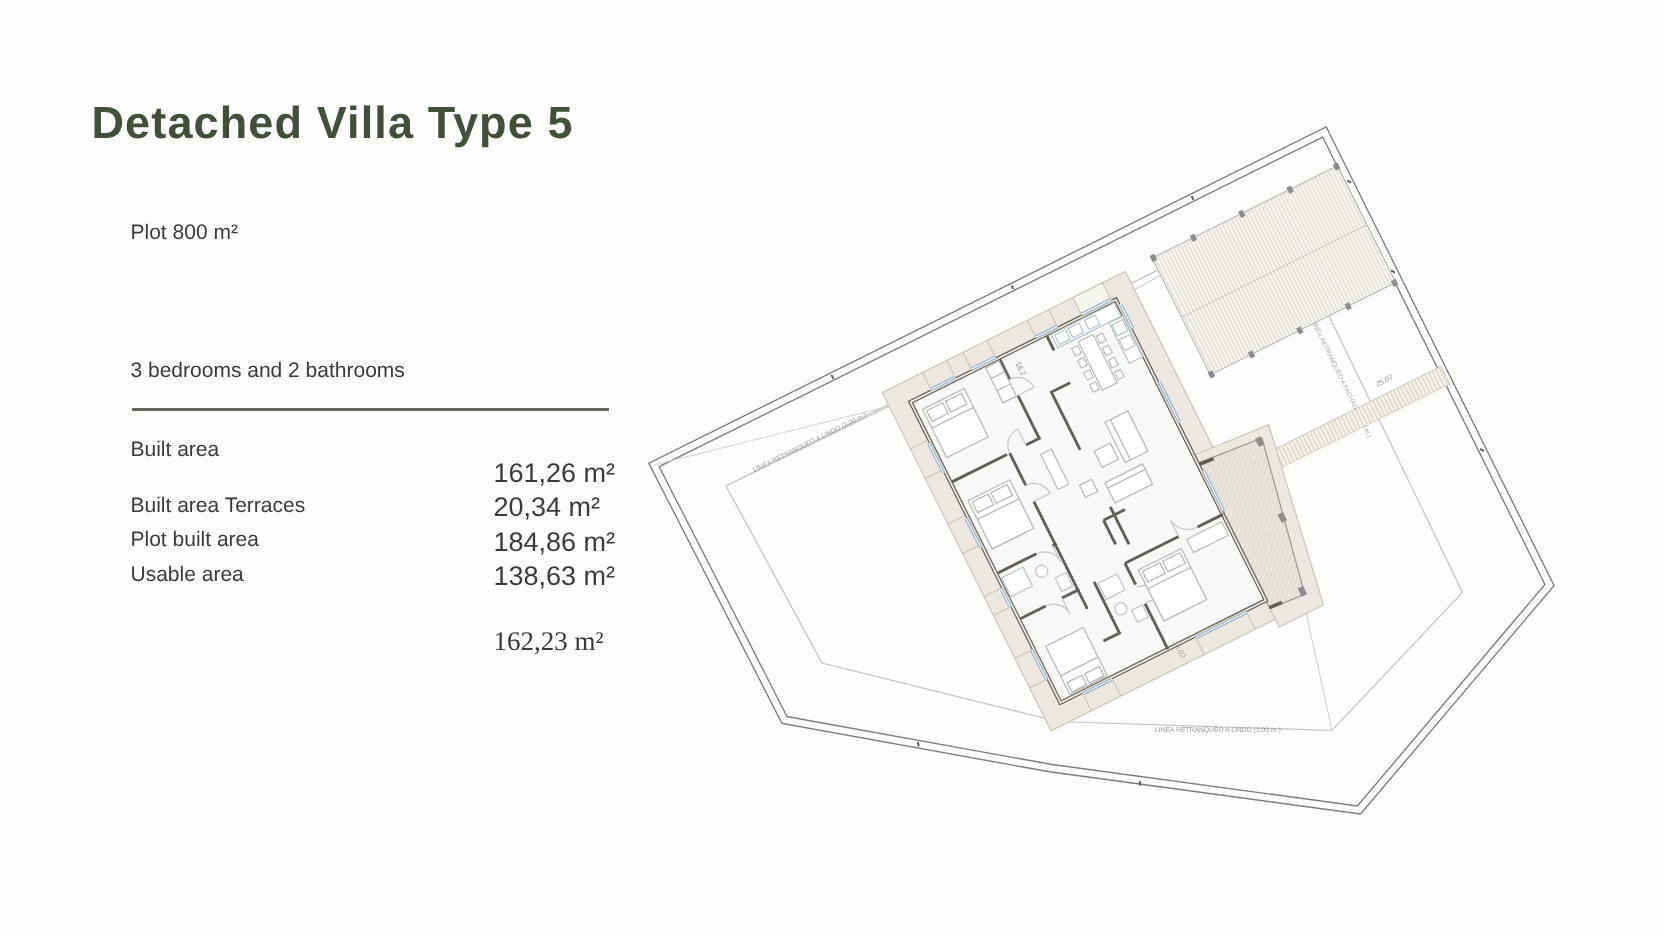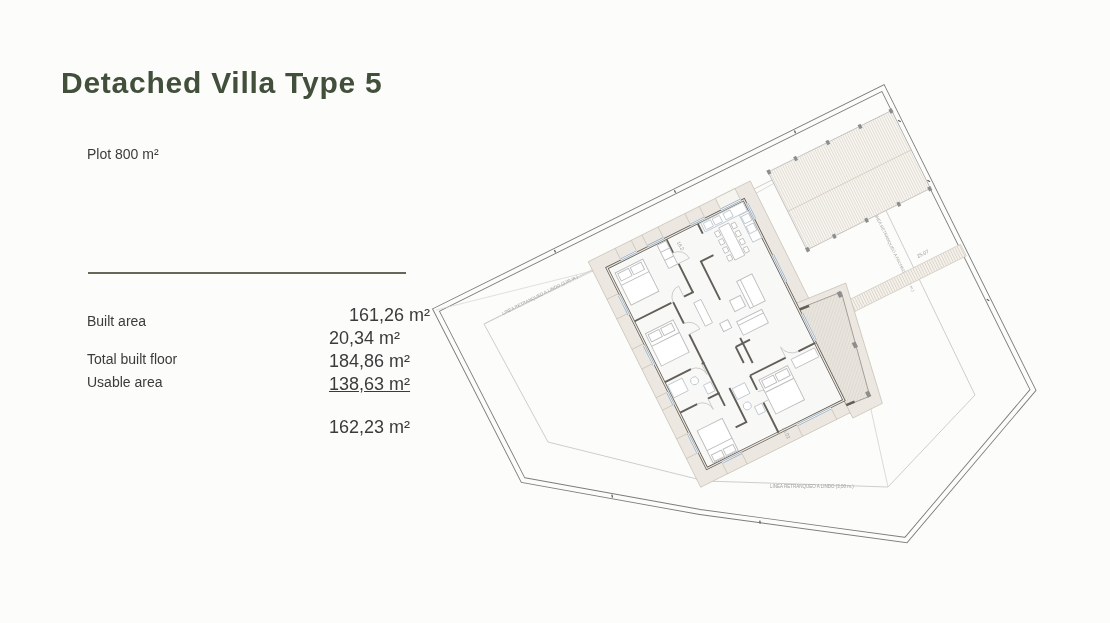--- a/index.html
+++ b/index.html
@@ -22,6 +22,7 @@
   <div class="line" style="top:146px;">Plot 800 m²</div>
 
 
+  <div class="line" style="top:238px;">3 bedrooms and 2 bathrooms</div>
 
   <div class="divider"></div>
 

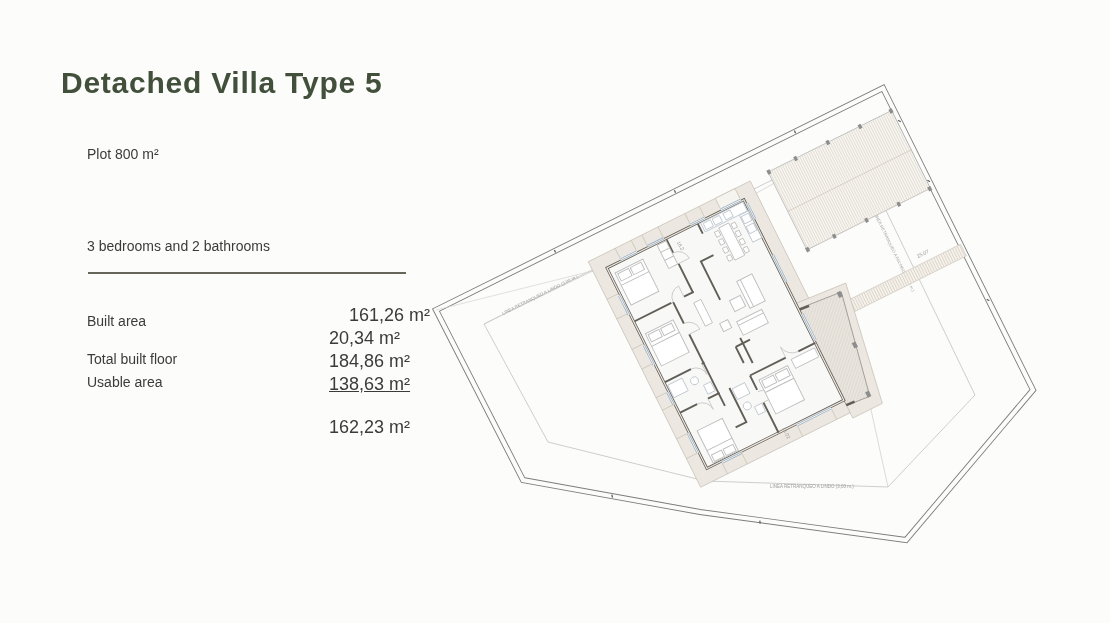--- a/index.html
+++ b/index.html
@@ -26,7 +26,7 @@
 
   <div class="divider"></div>
 
-  <div class="line" style="top:313px;">Built area</div>
+  <div class="line" style="top:291px;">Built area</div>
     <div class="val" style="top:305px;margin-left:20px;">161,26 m²</div>
 
     <div class="val" style="top:328px;">20,34 m²</div>

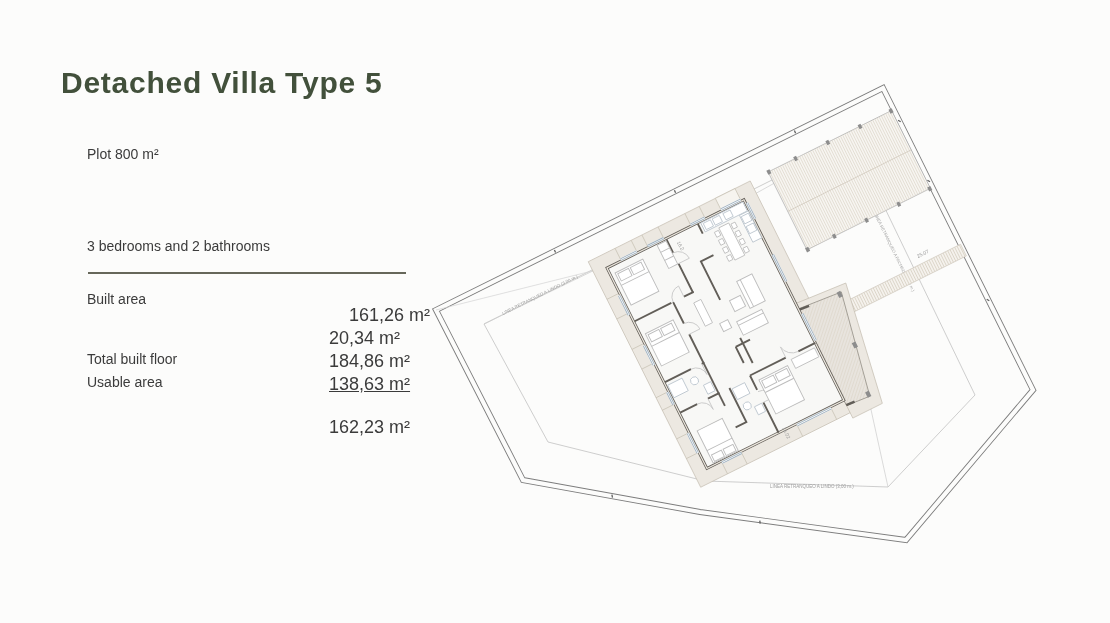--- a/index.html
+++ b/index.html
@@ -27,7 +27,7 @@
   <div class="divider"></div>
 
   <div class="line" style="top:291px;">Built area</div>
-    <div class="val" style="top:305px;margin-left:20px;">161,26 m²</div>
+    <div class="val" style="top:305px;">161,26 m²</div>
 
     <div class="val" style="top:328px;">20,34 m²</div>
 

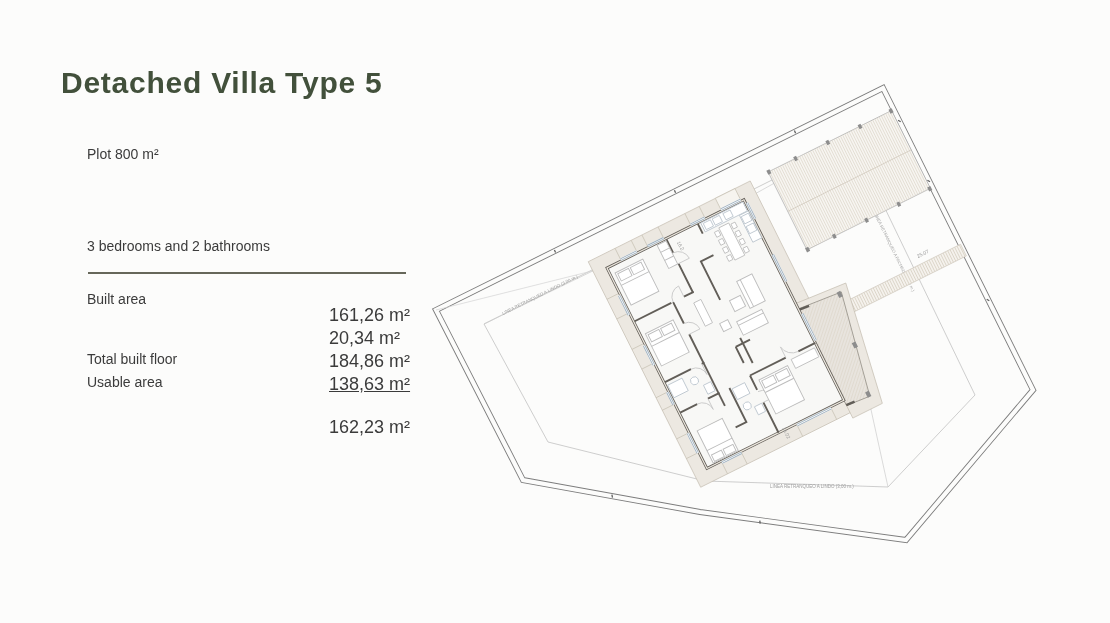--- a/index.html
+++ b/index.html
@@ -29,6 +29,7 @@
   <div class="line" style="top:291px;">Built area</div>
     <div class="val" style="top:305px;">161,26 m²</div>
 
+  <div class="line" style="top:328px;">Built area Terraces</div>
     <div class="val" style="top:328px;">20,34 m²</div>
 
   <div class="line" style="top:351px;">Total built floor</div>

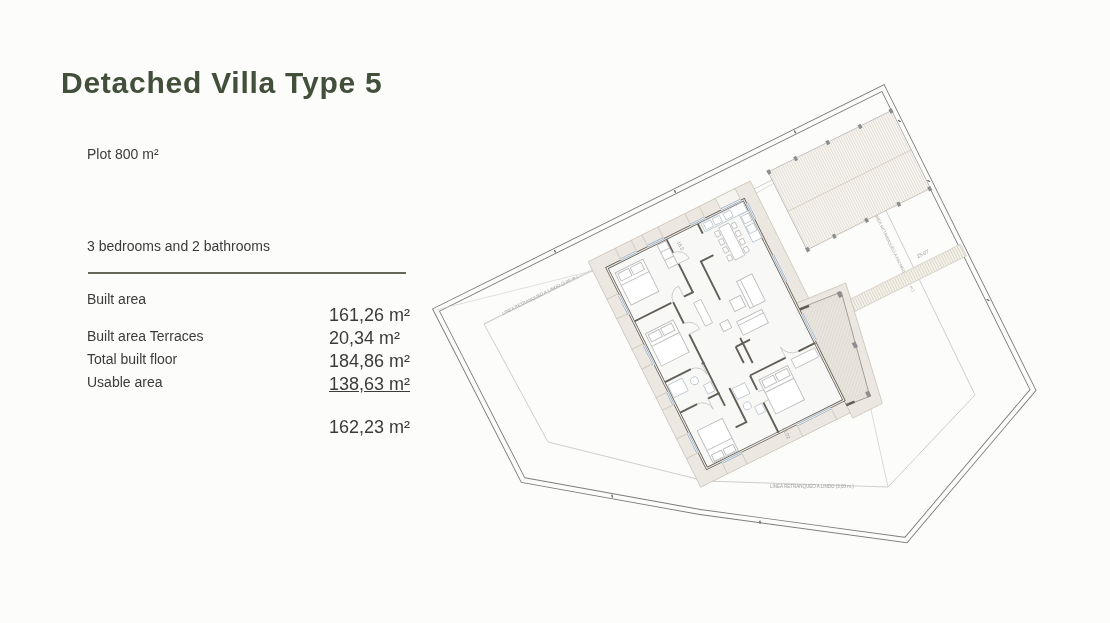--- a/index.html
+++ b/index.html
@@ -32,7 +32,7 @@
   <div class="line" style="top:328px;">Built area Terraces</div>
     <div class="val" style="top:328px;">20,34 m²</div>
 
-  <div class="line" style="top:351px;">Total built floor</div>
+  <div class="line" style="top:351px;">Plot built area</div>
     <div class="val" style="top:351px;text-align:center;">184,86 m²</div>
 
   <div class="line" style="top:374px;">Usable area</div>

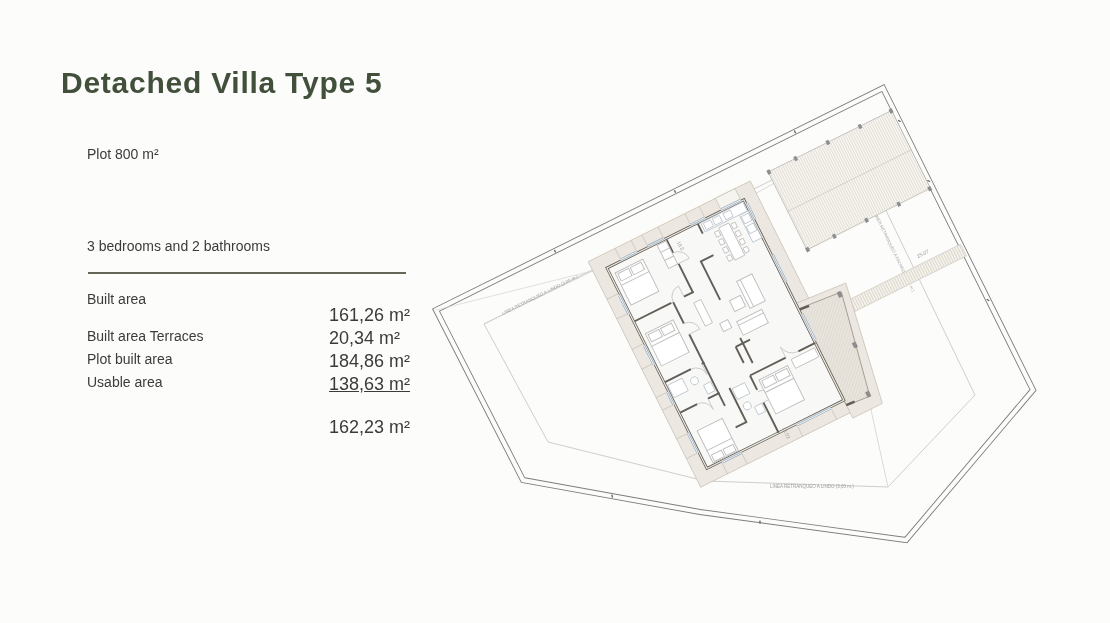--- a/index.html
+++ b/index.html
@@ -36,7 +36,7 @@
     <div class="val" style="top:351px;text-align:center;">184,86 m²</div>
 
   <div class="line" style="top:374px;">Usable area</div>
-    <div class="val" style="top:374px;text-decoration:underline;">138,63 m²</div>
+    <div class="val" style="top:374px;">138,63 m²</div>
 
     <div class="val" style="top:417px;">162,23 m²</div>
 </div>

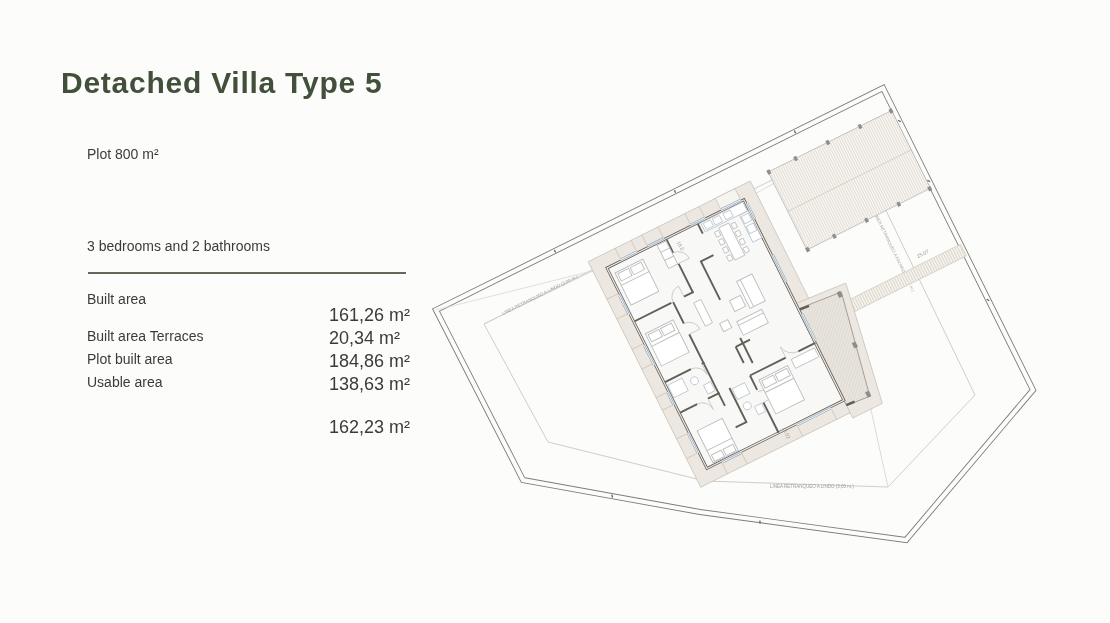--- a/index.html
+++ b/index.html
@@ -38,7 +38,7 @@
   <div class="line" style="top:374px;">Usable area</div>
     <div class="val" style="top:374px;">138,63 m²</div>
 
-    <div class="val" style="top:417px;">162,23 m²</div>
+    <div class="val" style="top:417px;font-family:Liberation Serif, serif;">162,23 m²</div>
 </div>
 
 <svg width="1110" height="623" viewBox="0 0 1110 623" style="position:absolute;left:0;top:0;" stroke-linecap="butt" stroke-linejoin="miter">

